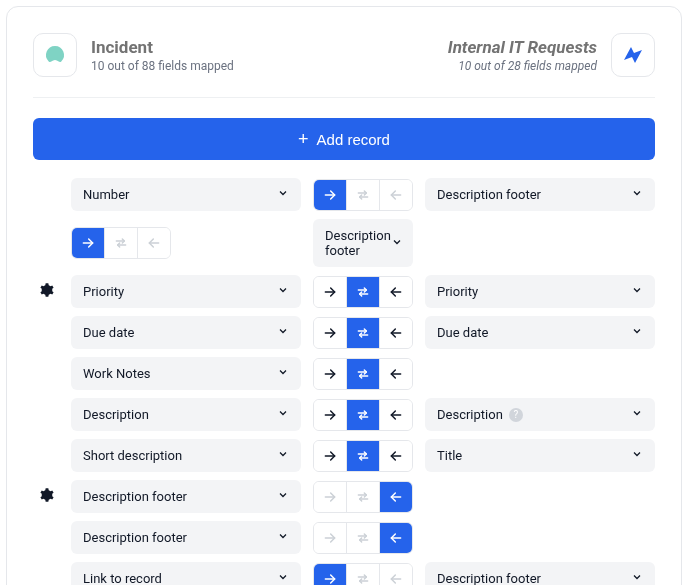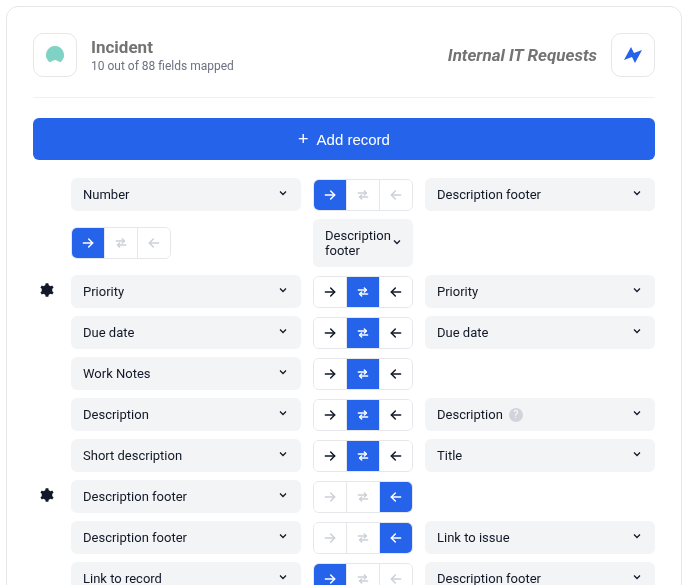--- a/index.html
+++ b/index.html
@@ -56,6 +56,7 @@
       </div>
       <div class="titles">
         <h2>Internal IT Requests</h2>
+        <div class="sub">10 out of 28 fields mapped</div>
       </div>
     </div>
   </div>

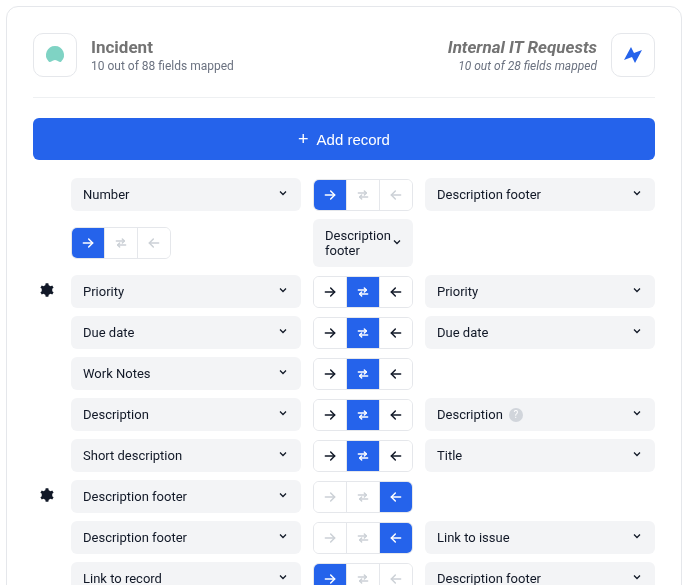--- a/index.html
+++ b/index.html
@@ -412,14 +412,6 @@
             </svg>
           </div>
         </div>
-        <div class="field-select">
-          <span class="label">
-            <span>Link to issue</span>
-          </span>
-          <span class="chev"><svg viewBox="0 0 24 24" fill="none" stroke="currentColor" stroke-width="2.5">
-              <polyline points="6 9 12 15 18 9"></polyline>
-            </svg></span>
-        </div>
       </div>
       <div class="row">
         <div class="gear-slot"></div>

